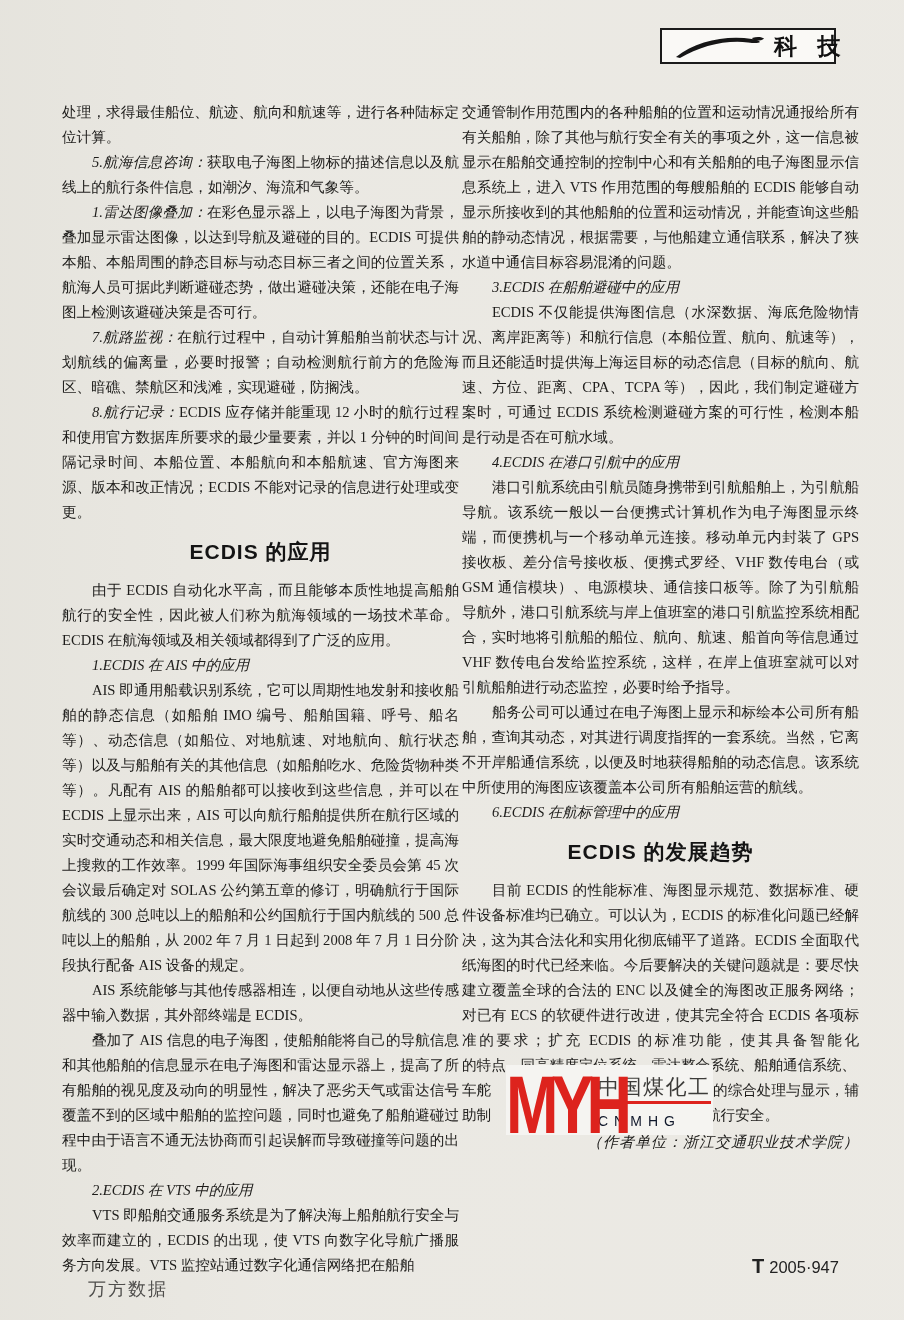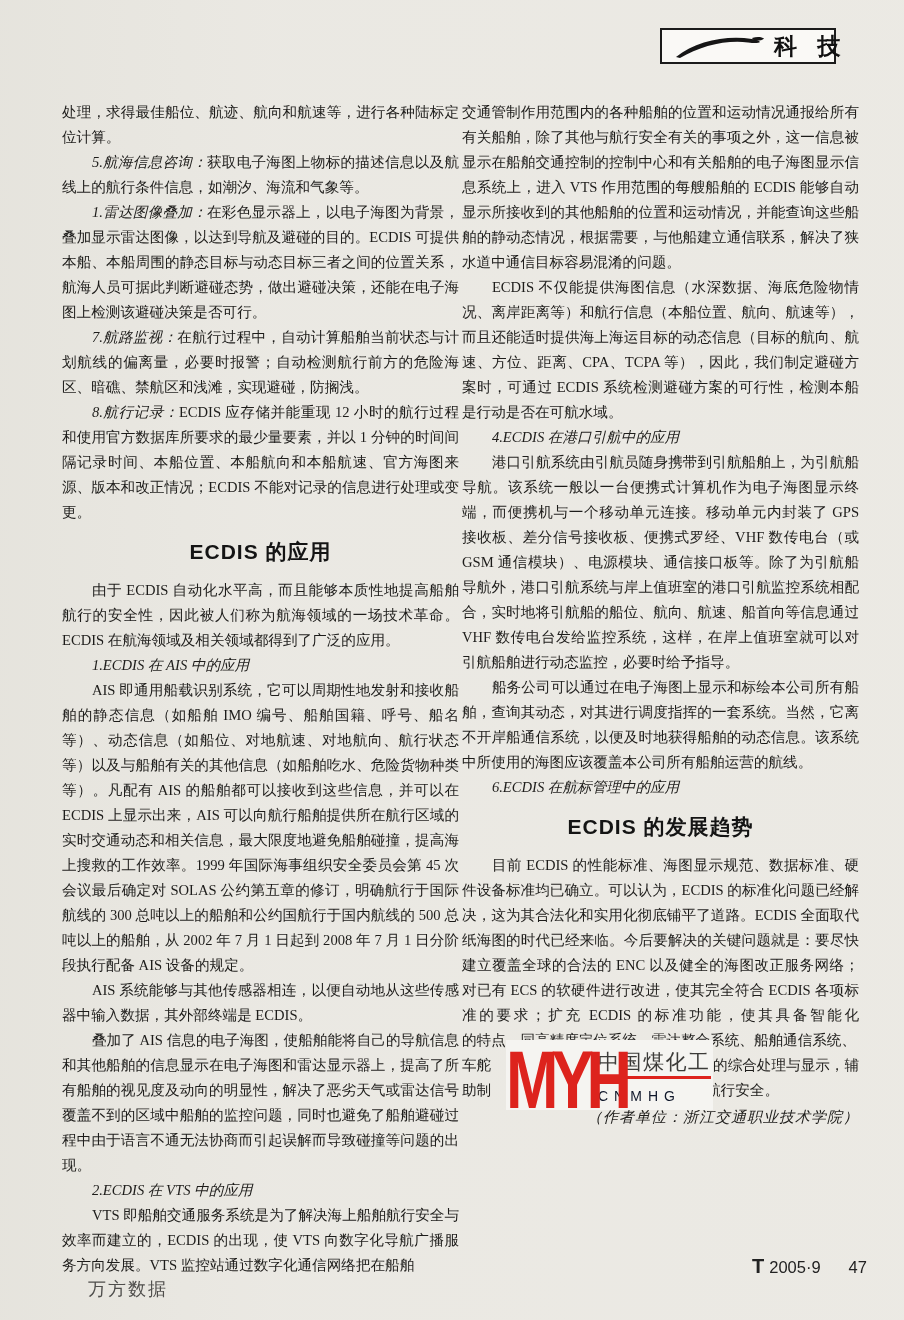--- a/index.html
+++ b/index.html
@@ -123,6 +123,7 @@
 
   <div class="col col-right">
     <p><span>交通管制作用范围内的各种船舶的位置和运动情况通报给所有有关船舶，除了其他与航行安全有关的事项之外，这一信息被显示在船舶交通控制的控制中心和有关船舶的电子海图显示信息系统上，进入 VTS 作用范围的每艘船舶的 ECDIS 能够自动显示所接收到的其他船舶的位置和运动情况，并能查询这些船舶的静动态情况，根据需要，与他船建立通信联系，解决了狭水道中通信目标容易混淆的问题。</span></p>
+    <p class="ind subhead">3.ECDIS 在船舶避碰中的应用</p>
     <p class="ind"><span>ECDIS 不仅能提供海图信息（水深数据、海底危险物情况、离岸距离等）和航行信息（本船位置、航向、航速等），而且还能适时提供海上海运目标的动态信息（目标的航向、航速、方位、距离、CPA、TCPA 等），因此，我们制定避碰方案时，可通过 ECDIS 系统检测避碰方案的可行性，检测本船是行动是否在可航水域。</span></p>
     <p class="ind subhead">4.ECDIS 在港口引航中的应用</p>
     <p class="ind"><span>港口引航系统由引航员随身携带到引航船舶上，为引航船导航。该系统一般以一台便携式计算机作为电子海图显示终端，而便携机与一个移动单元连接。移动单元内封装了 GPS 接收板、差分信号接收板、便携式罗经、VHF 数传电台（或 GSM 通信模块）、电源模块、通信接口板等。除了为引航船导航外，港口引航系统与岸上值班室的港口引航监控系统相配合，实时地将引航船的船位、航向、航速、船首向等信息通过 VHF 数传电台发给监控系统，这样，在岸上值班室就可以对引航船舶进行动态监控，必要时给予指导。</span></p>

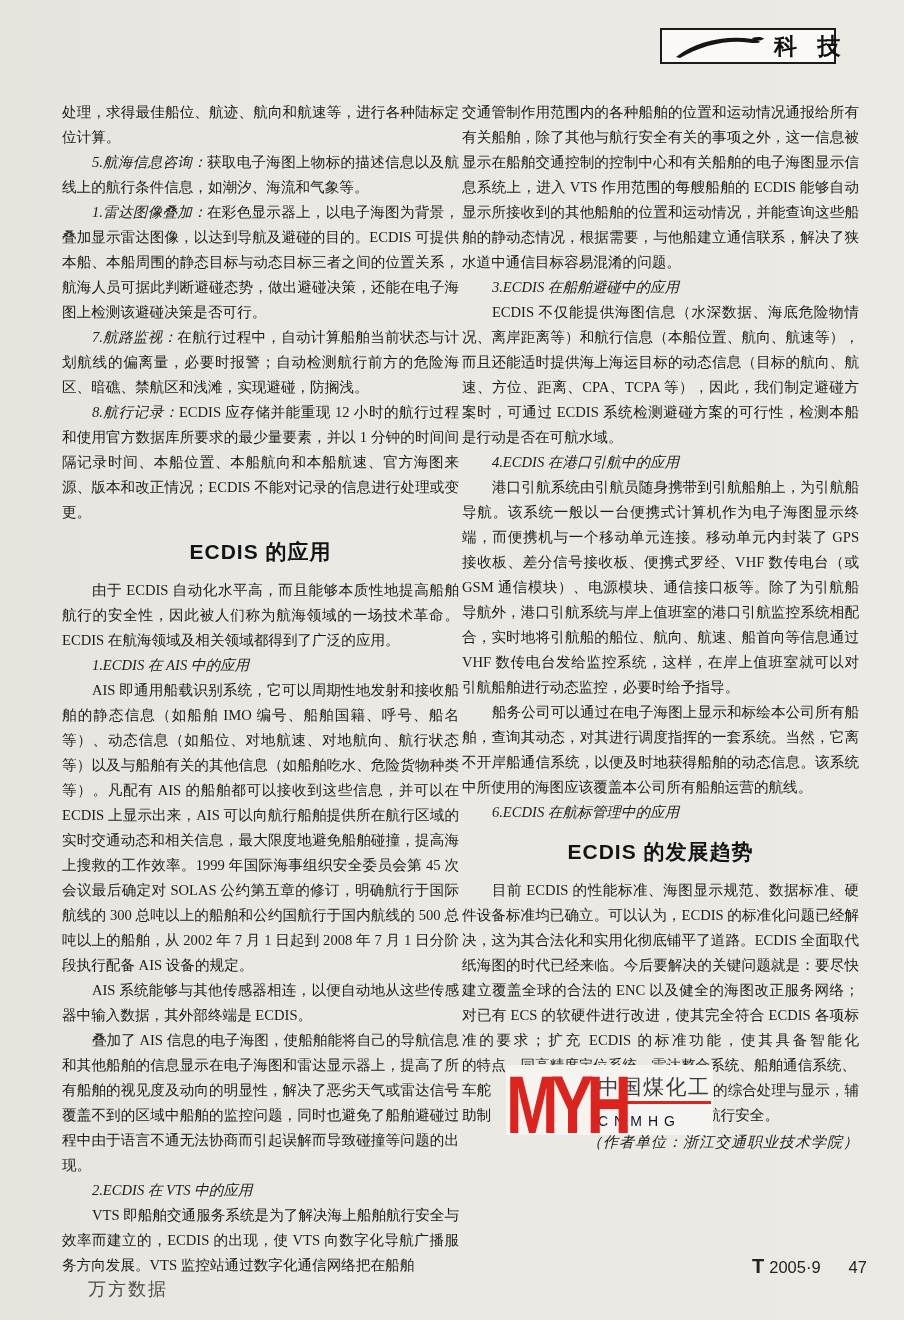--- a/index.html
+++ b/index.html
@@ -83,7 +83,7 @@
   }
   .folio .jmark{font-weight:bold;font-size:20px;}
   .folio .issue{font-size:16.5px;margin-left:5px;}
-  .folio .pnum{font-size:16.5px;margin-left:28px;}
+  .folio .pnum{font-size:16.5px;}
   .scanmark{
     position:absolute;left:88px;top:1277px;
     font-family:"Liberation Sans","DejaVu Sans",sans-serif;

